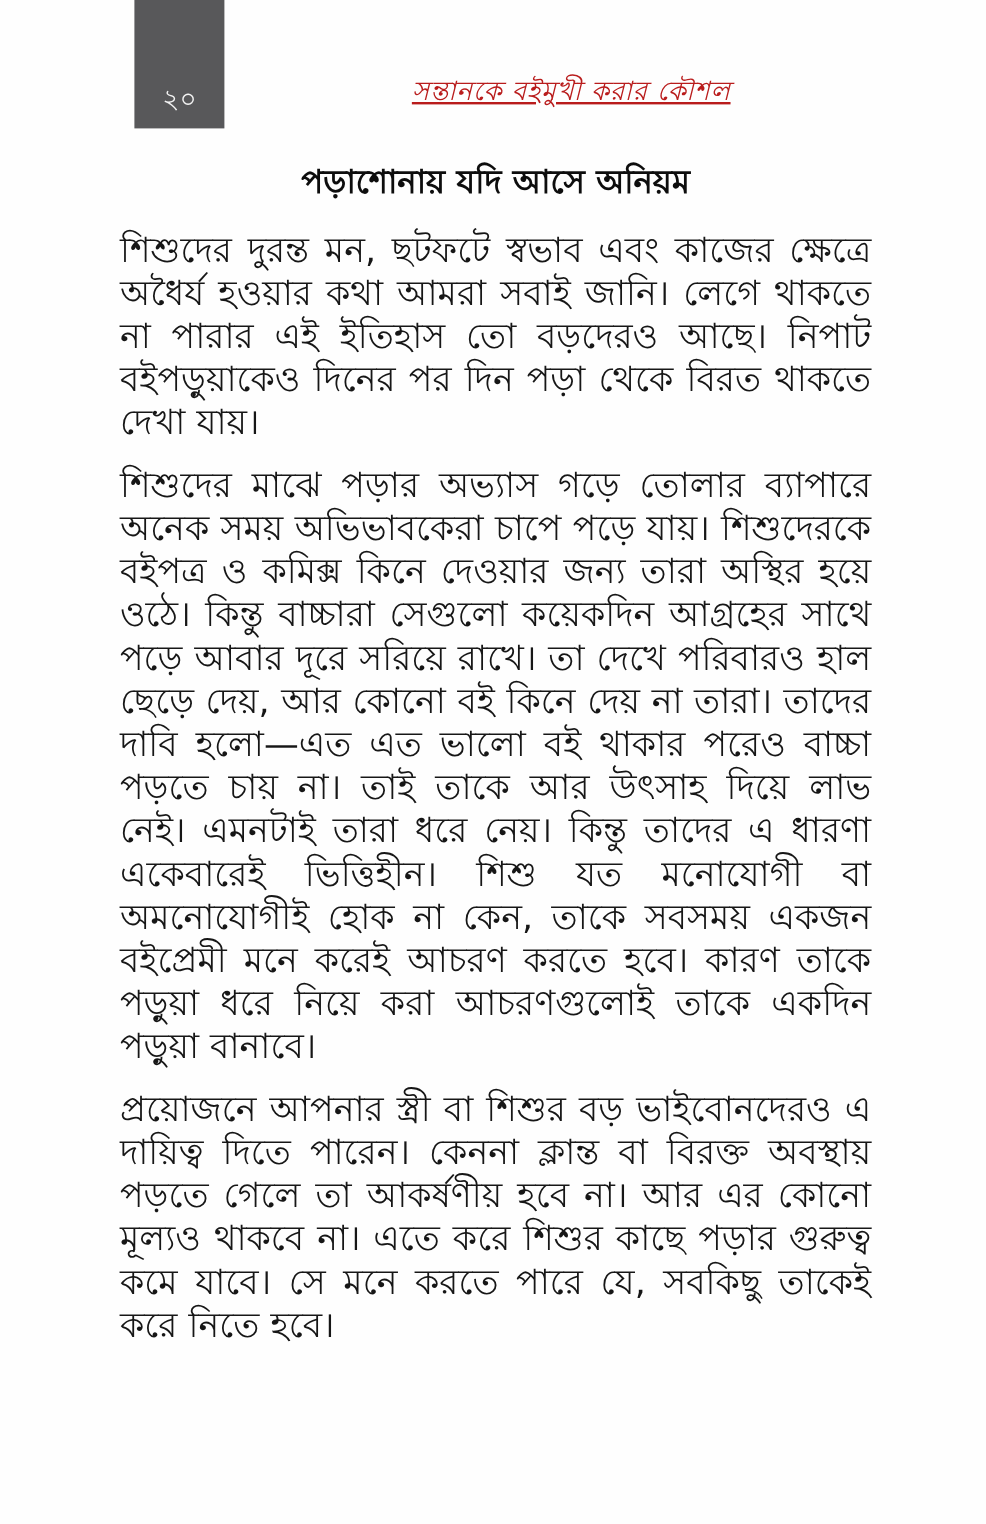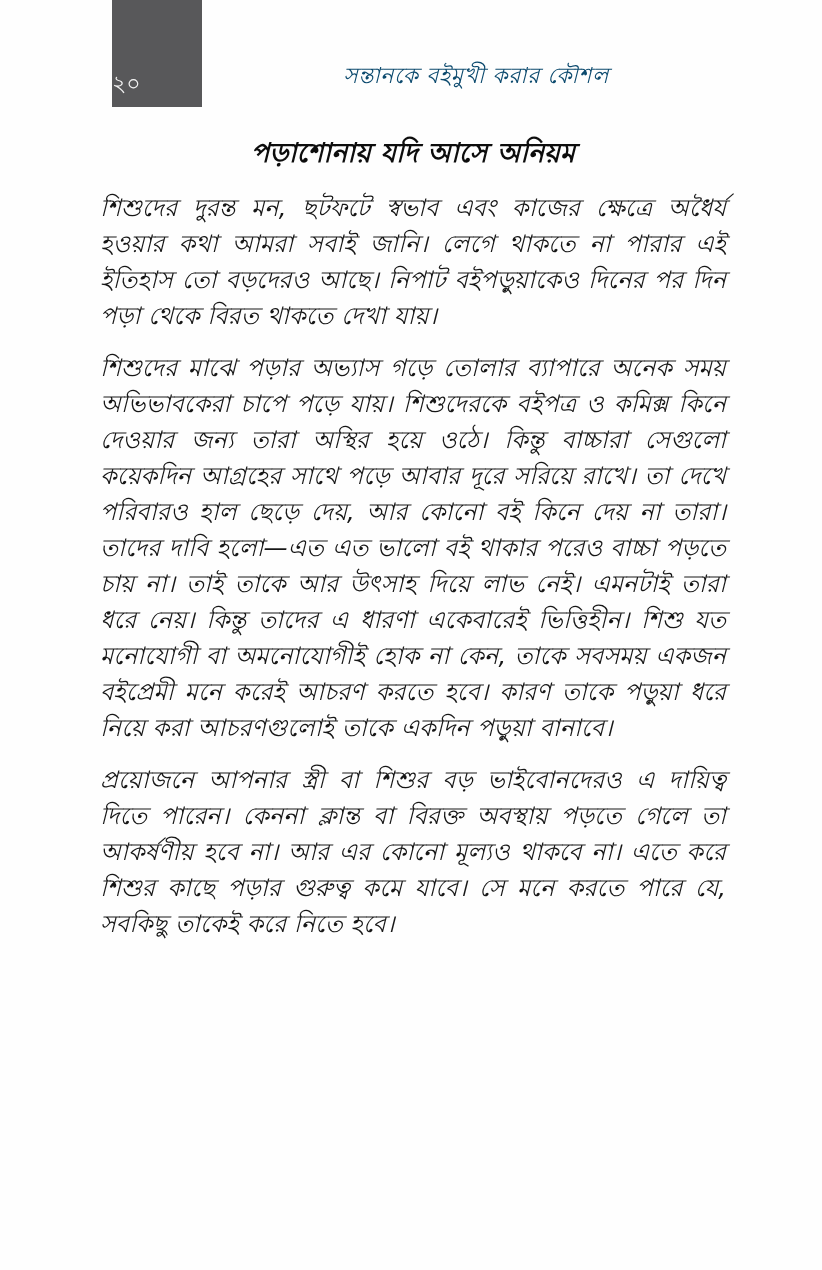--- a/index.html
+++ b/index.html
@@ -20,11 +20,12 @@
     position: absolute;
     left: 112px;
     top: 0;
-    width: 90px;
+    width: 75px;
     height: 107px;
     background: #58585a;
     display: flex;
     align-items: flex-end;
+    justify-content: center;
     padding-bottom: 12px;
   }
   .page-number {

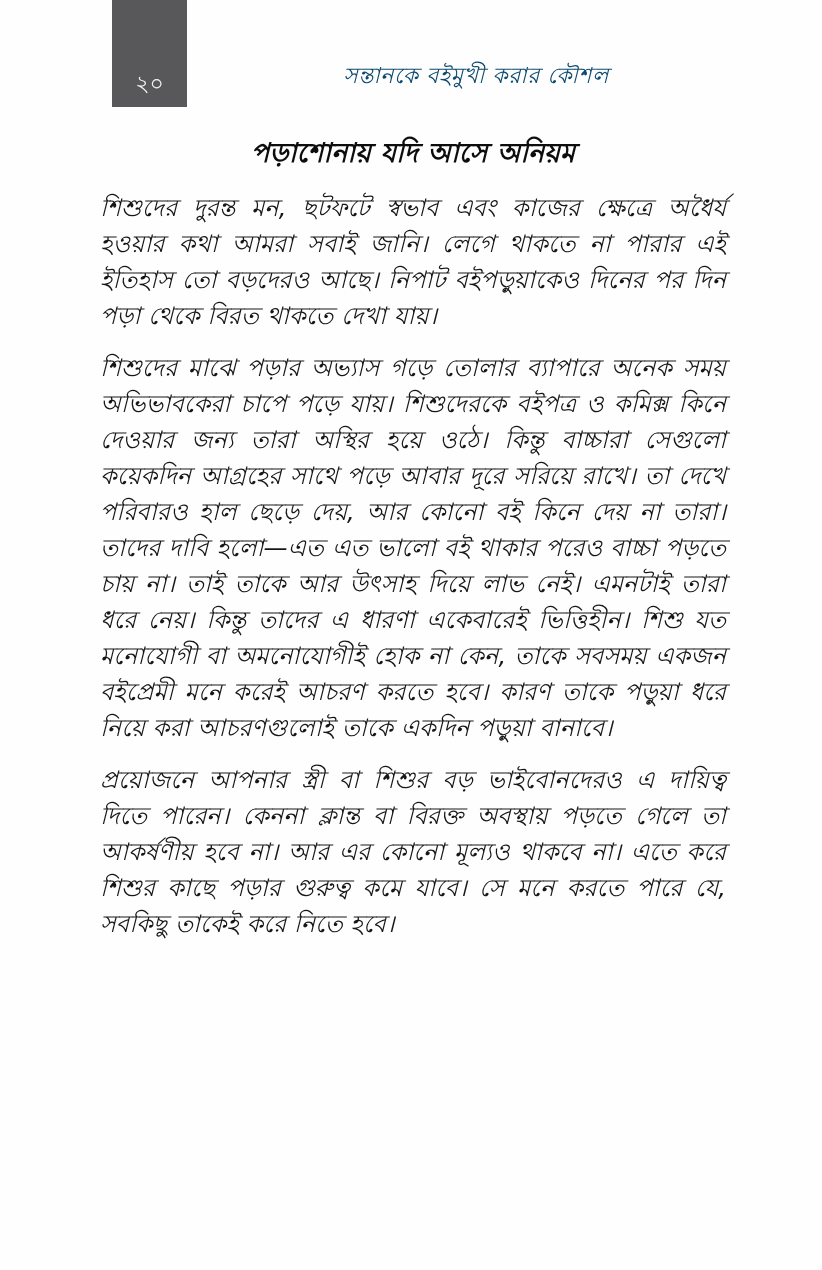--- a/index.html
+++ b/index.html
@@ -42,8 +42,9 @@
     text-align: center;
     font-size: 22px;
     font-style: italic;
-    color: #0c4a6e;
+    color: #b91c1c;
     letter-spacing: 0.5px;
+    text-decoration: underline;
   }
   
   .content {

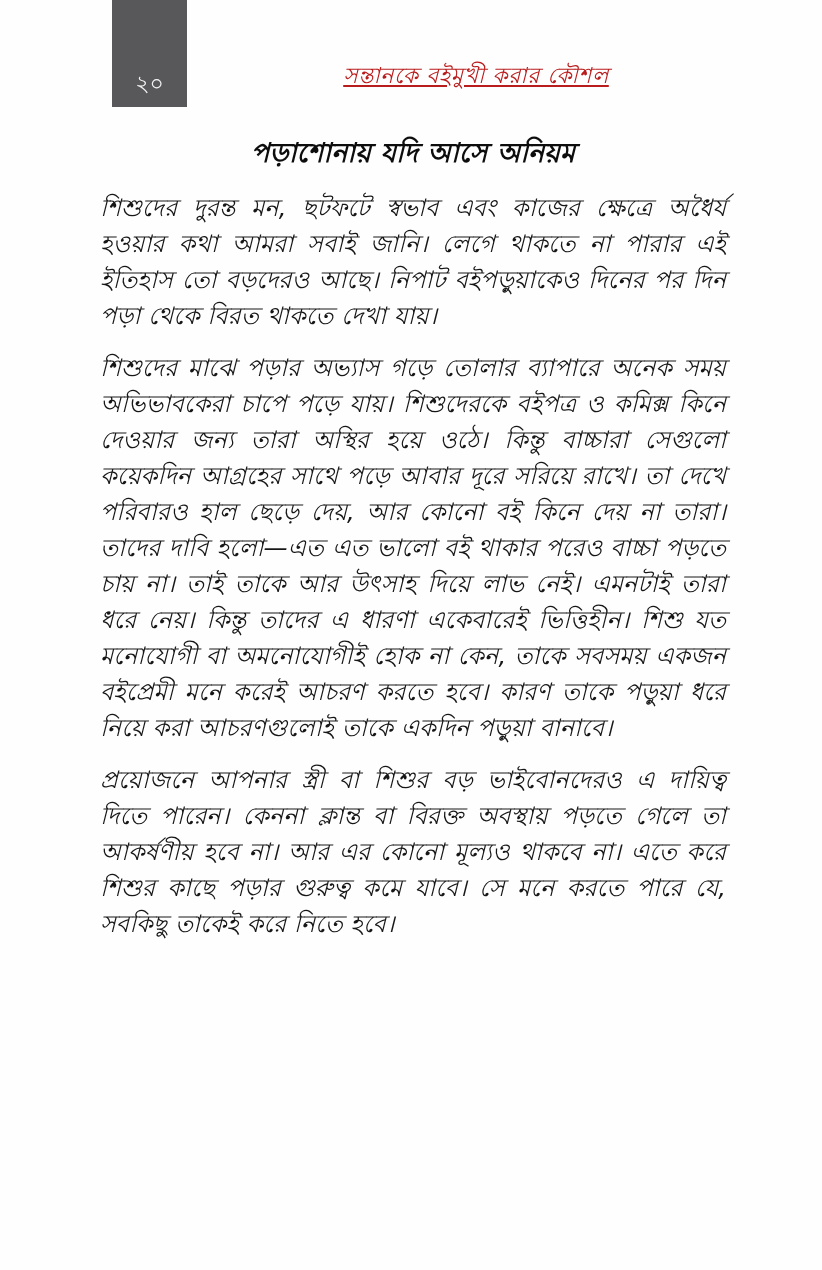--- a/index.html
+++ b/index.html
@@ -53,7 +53,6 @@
     left: 100px;
     width: 626px;
     color: #141414;
-    font-style: italic;
   }
   .section-heading {
     font-size: 27px;

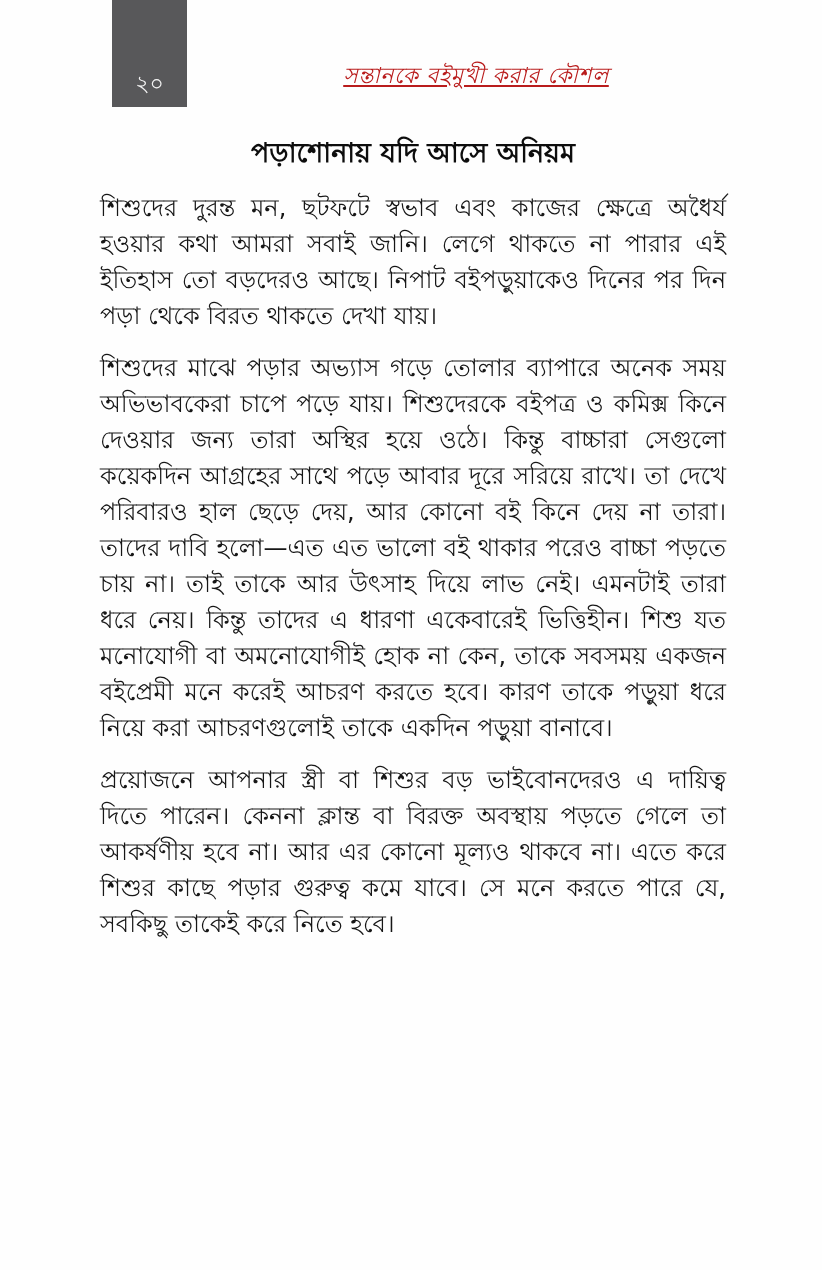--- a/index.html
+++ b/index.html
@@ -66,7 +66,7 @@
     margin-top: 0;
   }
   .body-paragraph {
-    font-size: 24px;
+    font-size: 29px;
     line-height: 36px;
     text-align: justify;
     color: #161616;

